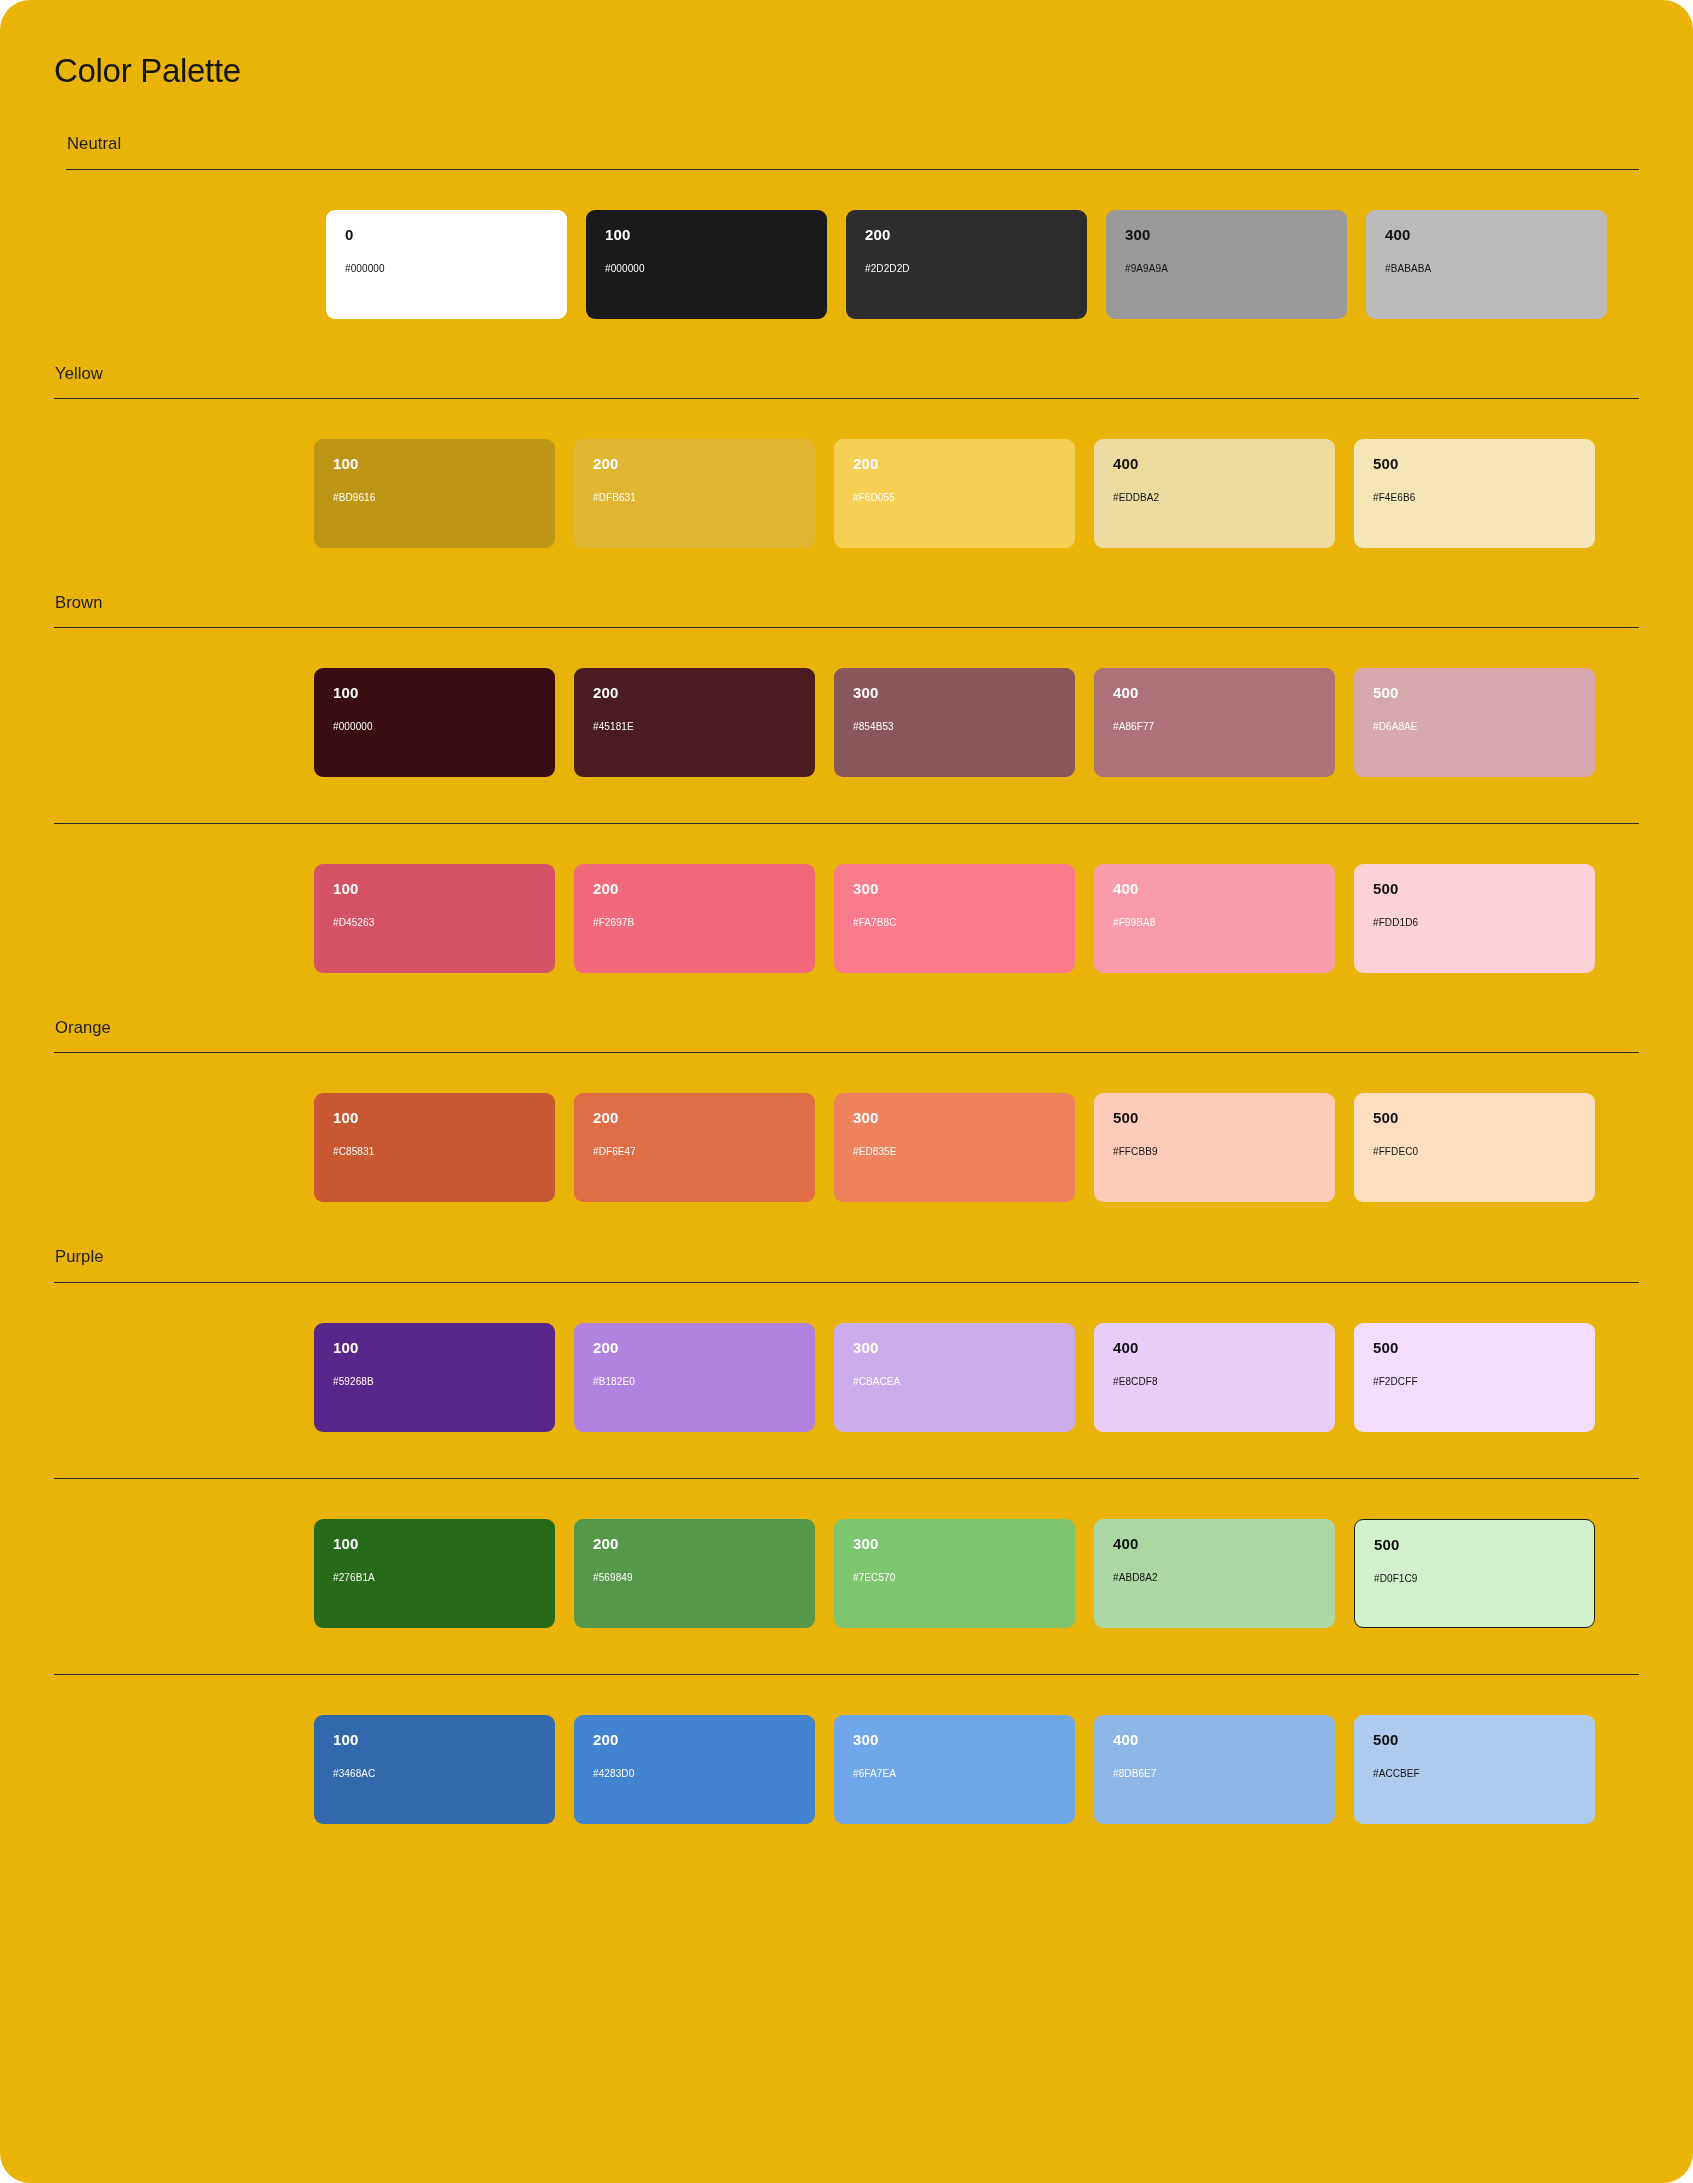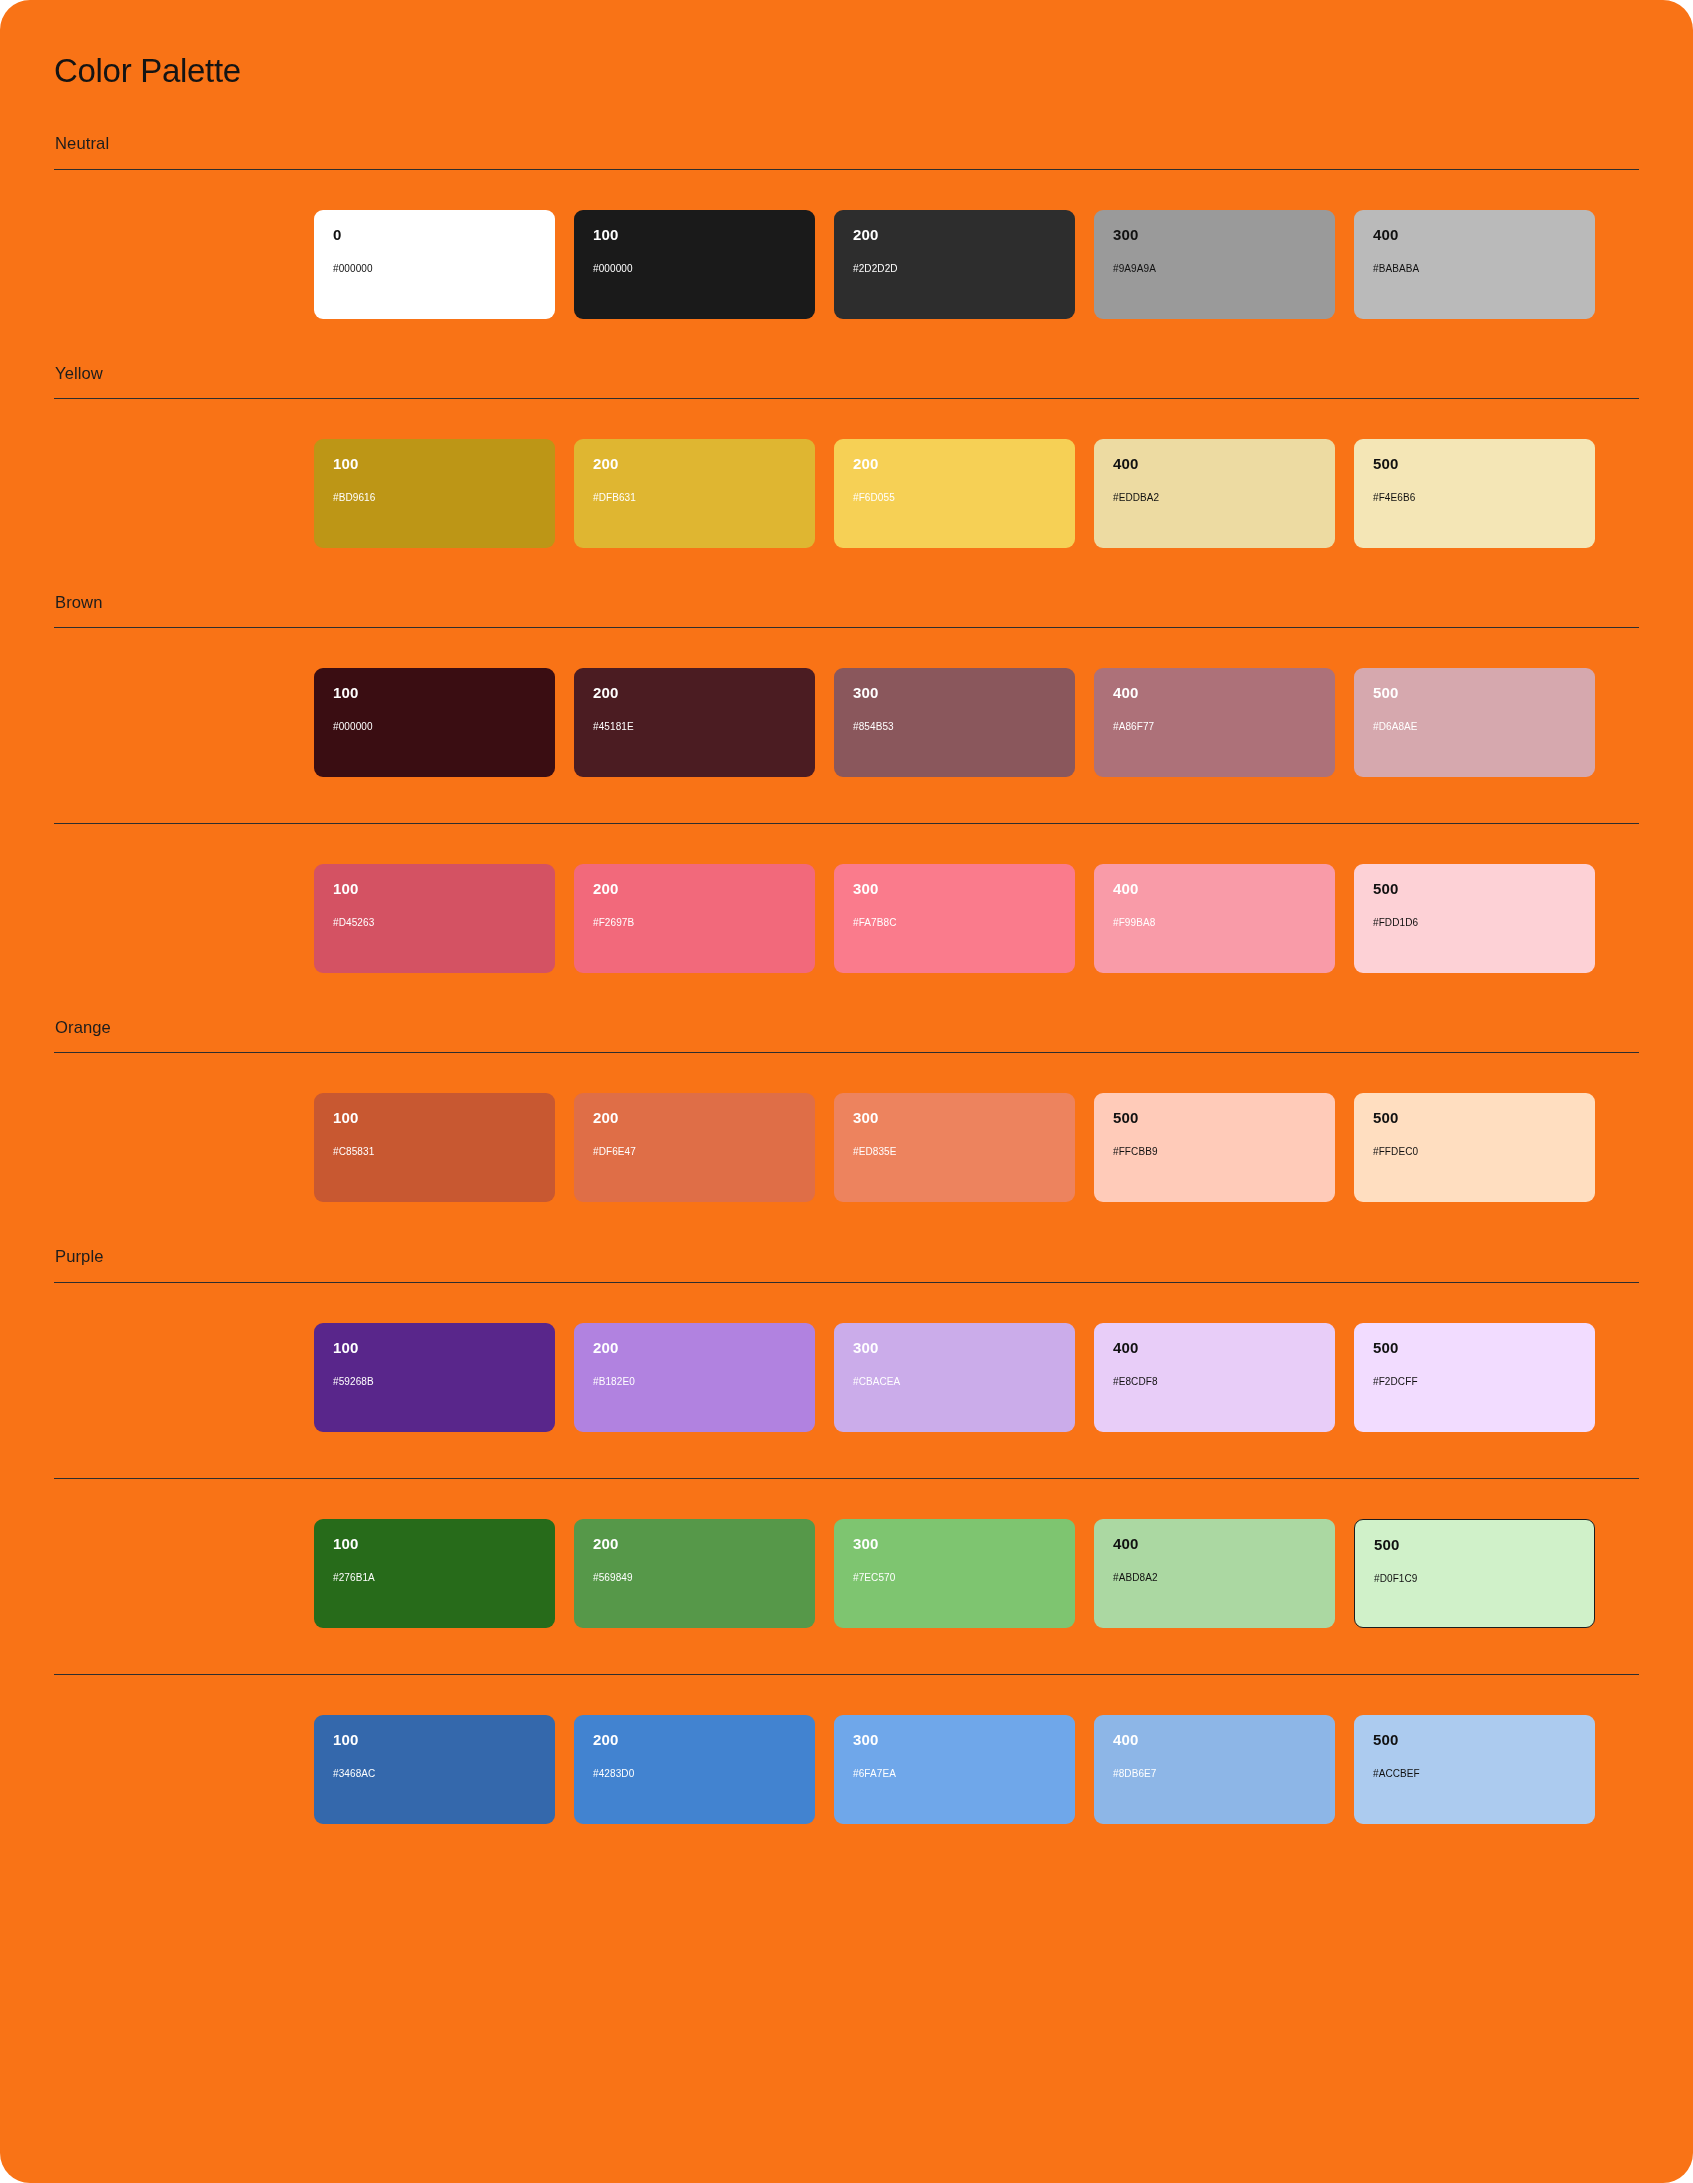--- a/index.html
+++ b/index.html
@@ -18,7 +18,7 @@
     width: 1693px;
     height: 2183px;
     box-sizing: border-box;
-    background: #f97316;
+    background: #eab308;
     border-radius: 30px;
     overflow: hidden;
     padding: 0;

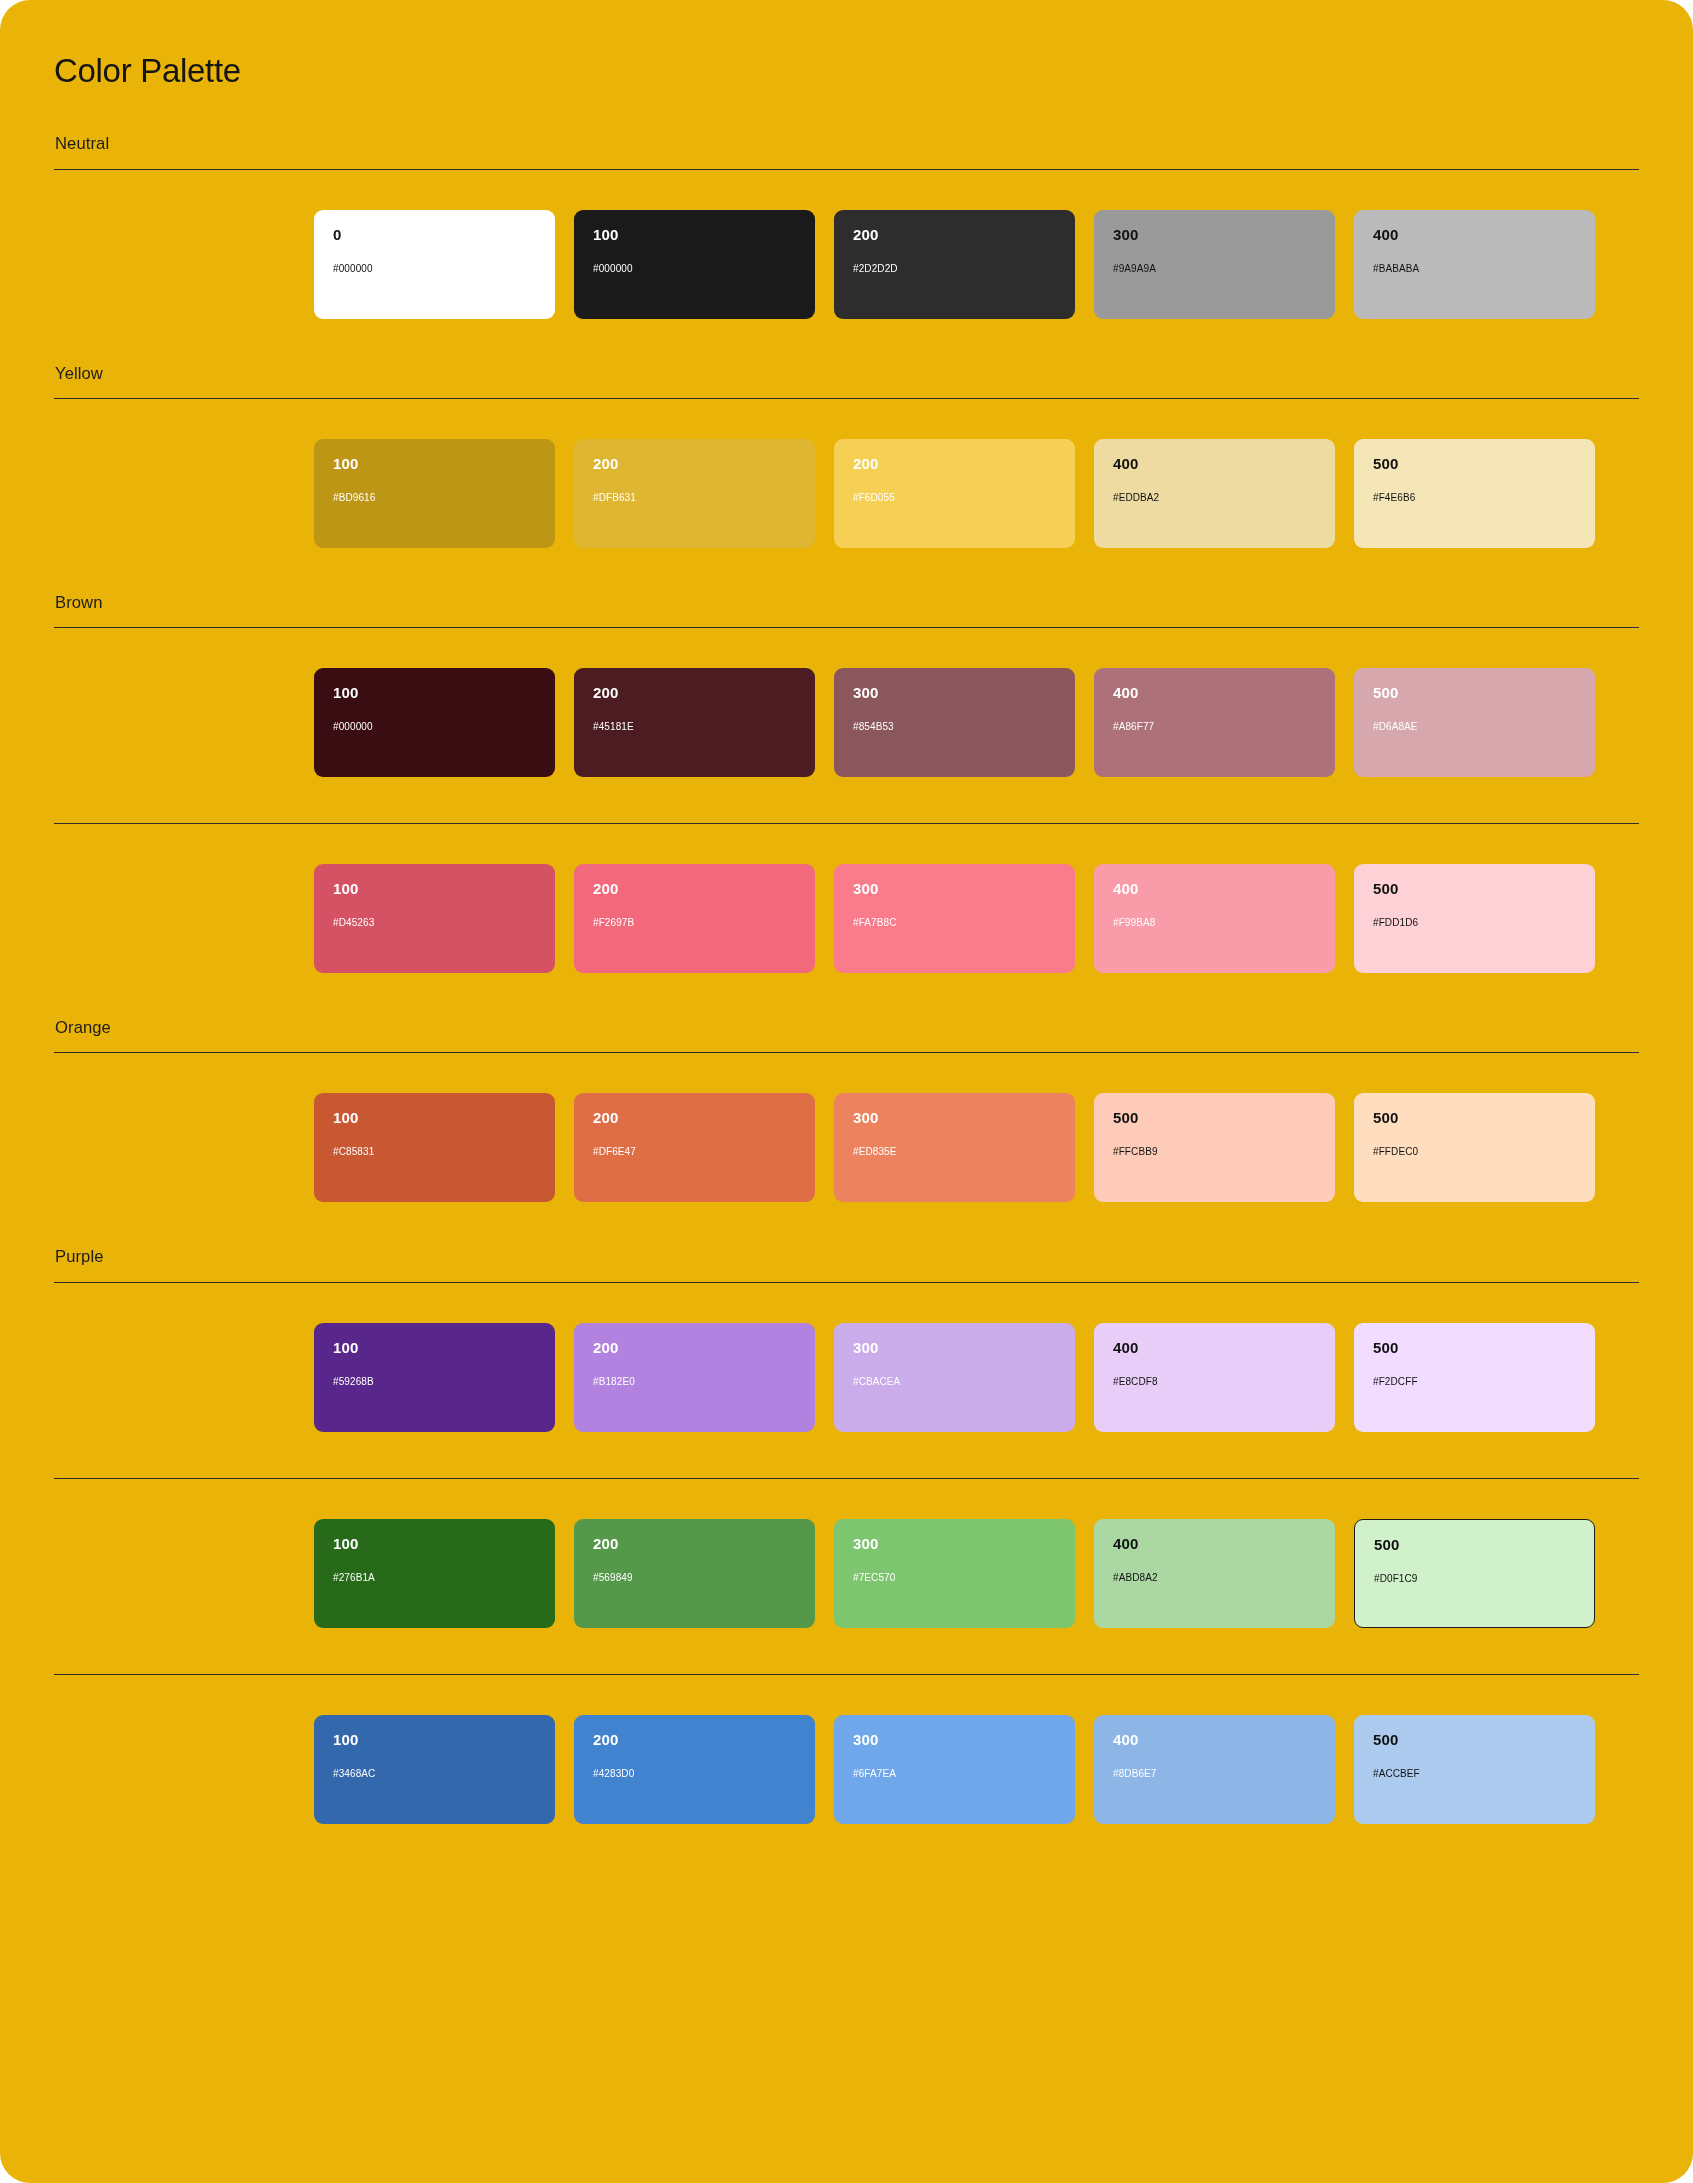--- a/index.html
+++ b/index.html
@@ -42,6 +42,7 @@
   }
   .section:first-of-type {
     margin-top: 46px;
+    margin-left: 12px;
   }
   .section-label {
     font-size: 16.6px;

